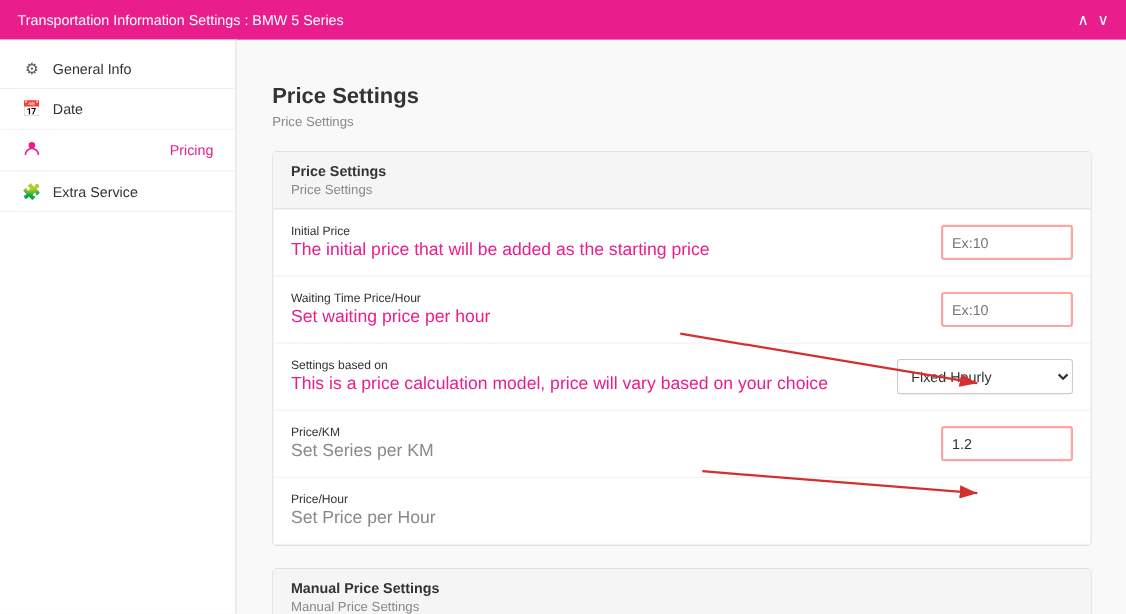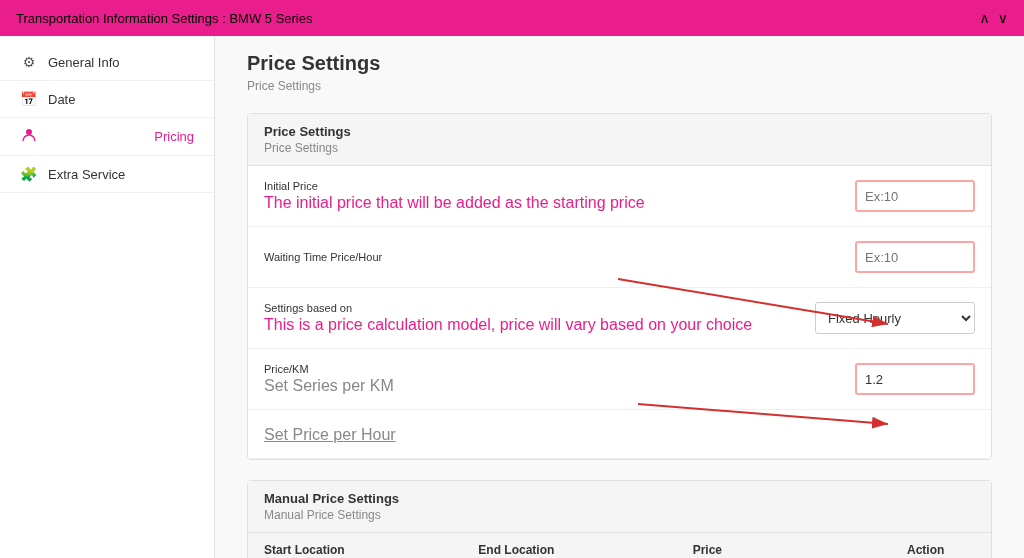--- a/index.html
+++ b/index.html
@@ -8,7 +8,7 @@
     
     .top-header {
       background: #e91e8c;
-      color: #000000;
+      color: #ffffff;
       padding: 0 16px;
       height: 36px;
       display: flex;

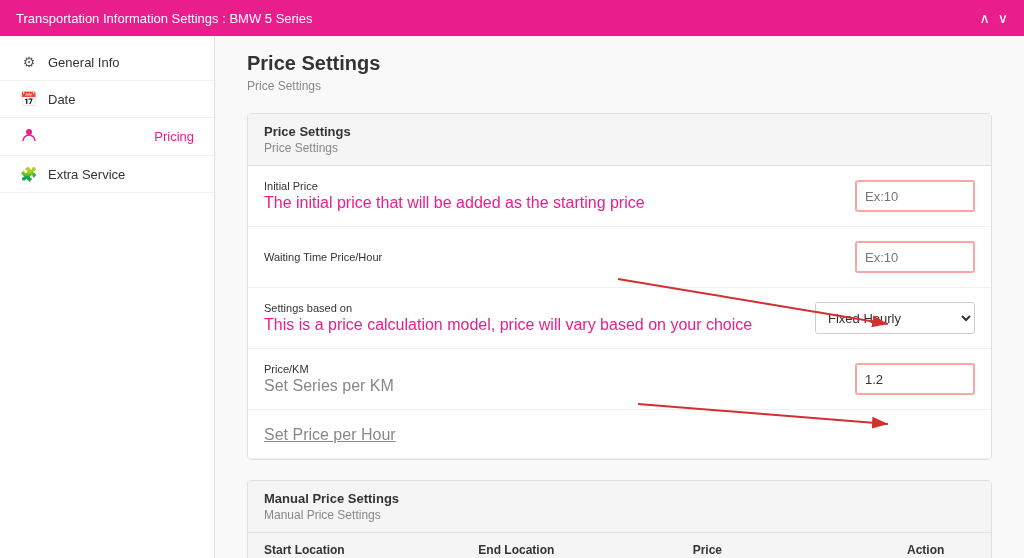--- a/index.html
+++ b/index.html
@@ -48,7 +48,7 @@
     .main-content {
       flex: 1;
       overflow-y: auto;
-      padding: 16px 32px;
+      padding: 40px 32px;
       background: #f9f9f9;
     }
 

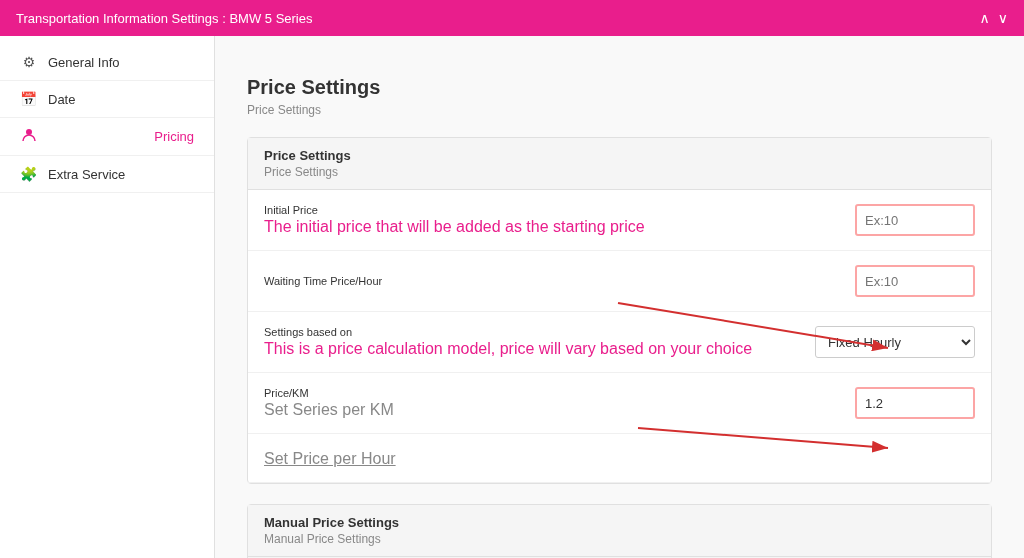--- a/index.html
+++ b/index.html
@@ -218,6 +218,7 @@
       <div class="form-row">
         <div class="form-label-group">
           <div class="form-label">Waiting Time Price/Hour</div>
+          <div class="form-hint">Set waiting price per hour</div>
         </div>
         <input type="text" class="form-input" placeholder="Ex:10" value="" style="">
       </div>

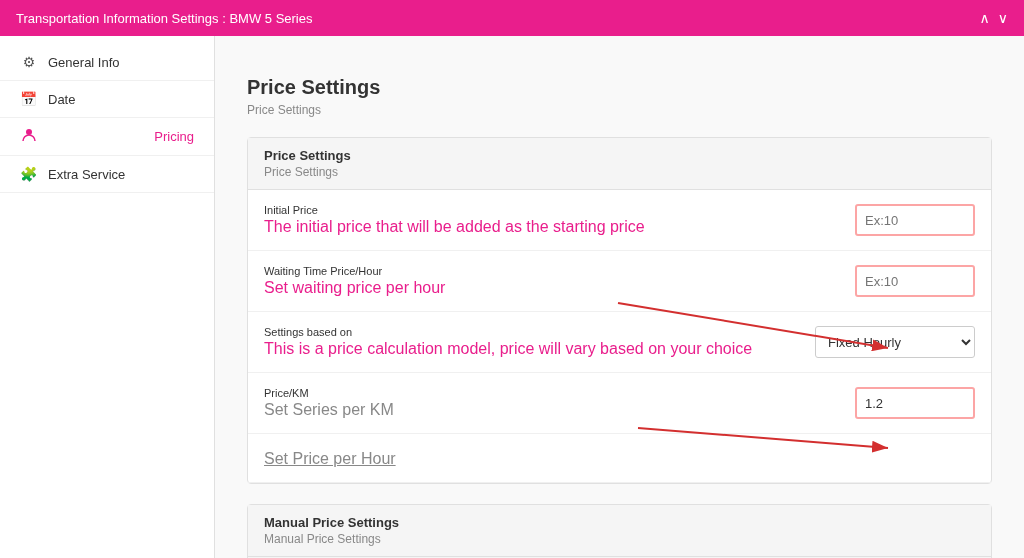--- a/index.html
+++ b/index.html
@@ -246,6 +246,7 @@
 
       <div class="form-row">
         <div class="form-label-group">
+          <div class="form-label">Price/Hour</div>
           <div class="form-hint" style="color:#888;text-decoration:underline;">Set Price per Hour</div>
         </div>
       </div>

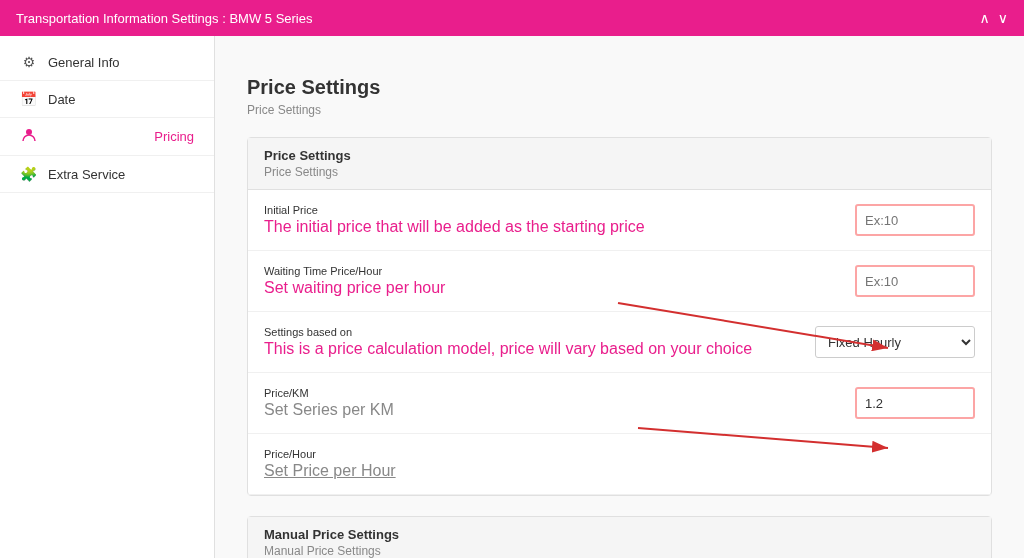--- a/index.html
+++ b/index.html
@@ -247,7 +247,7 @@
       <div class="form-row">
         <div class="form-label-group">
           <div class="form-label">Price/Hour</div>
-          <div class="form-hint" style="color:#888;text-decoration:underline;">Set Price per Hour</div>
+          <div class="form-hint" style="color:#888;">Set Price per Hour</div>
         </div>
       </div>
 

